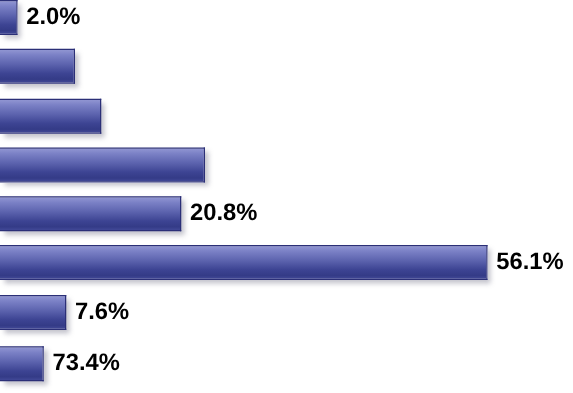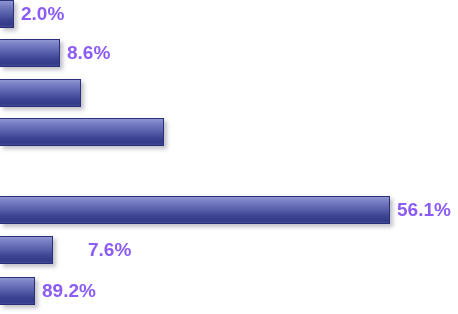--- a/index.html
+++ b/index.html
@@ -59,7 +59,7 @@
   .bar-label {
     font-size: 19px;
     font-weight: bold;
-    color: #8b5cf6;
+    color: #000000;
     padding-left: 7px;
     letter-spacing: 0px;
     text-shadow:

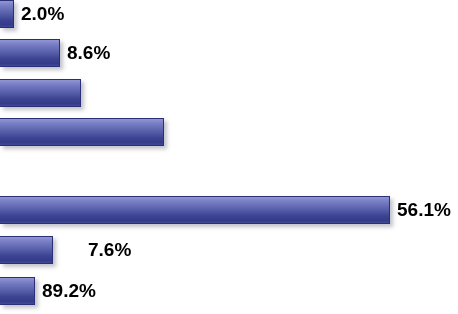--- a/index.html
+++ b/index.html
@@ -80,7 +80,6 @@
       </div>
       <div class="bar-row" style="top: 39px;">
         <div class="bar" style="width: 60px;"></div>
-        <span class="bar-label">8.6%</span>
       </div>
       <div class="bar-row" style="top: 79px;">
         <div class="bar" style="width: 81px;"></div>

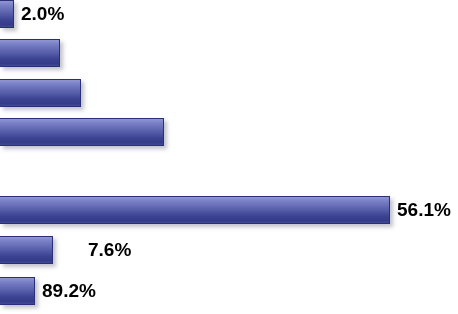--- a/index.html
+++ b/index.html
@@ -87,6 +87,10 @@
       <div class="bar-row" style="top: 118px;">
         <div class="bar" style="width: 164px;"></div>
       </div>
+      <div class="bar-row" style="top: 157px;">
+        <div class="bar" style="width: 145px;"></div>
+        <span class="bar-label">20.8%</span>
+      </div>
       <div class="bar-row" style="top: 196px;">
         <div class="bar" style="width: 390px;"></div>
         <span class="bar-label">56.1%</span>

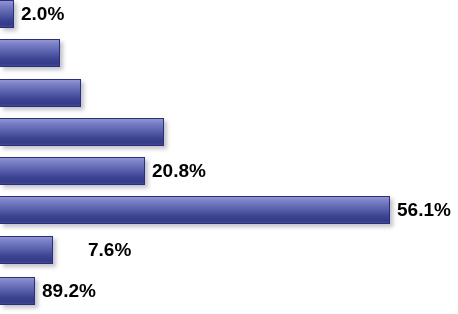--- a/index.html
+++ b/index.html
@@ -95,7 +95,7 @@
         <div class="bar" style="width: 390px;"></div>
         <span class="bar-label">56.1%</span>
       </div>
-      <div class="bar-row" style="top: 236px; gap: 28px;">
+      <div class="bar-row" style="top: 236px;">
         <div class="bar" style="width: 53px;"></div>
         <span class="bar-label">7.6%</span>
       </div>

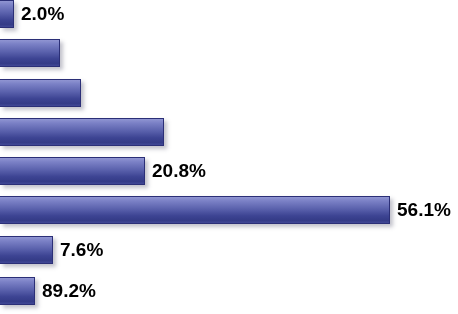--- a/index.html
+++ b/index.html
@@ -101,7 +101,7 @@
       </div>
       <div class="bar-row" style="top: 277px;">
         <div class="bar" style="width: 35px;"></div>
-        <span class="bar-label">89.2%</span>
+        <span class="bar-label">73.4%</span>
       </div>
     </div>
 </div>

